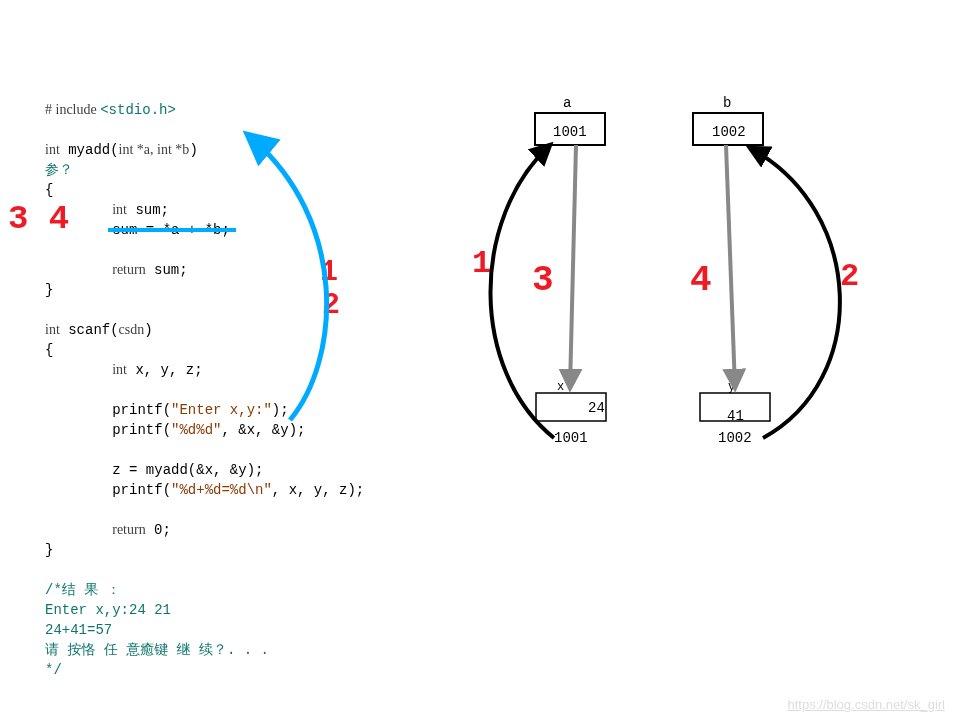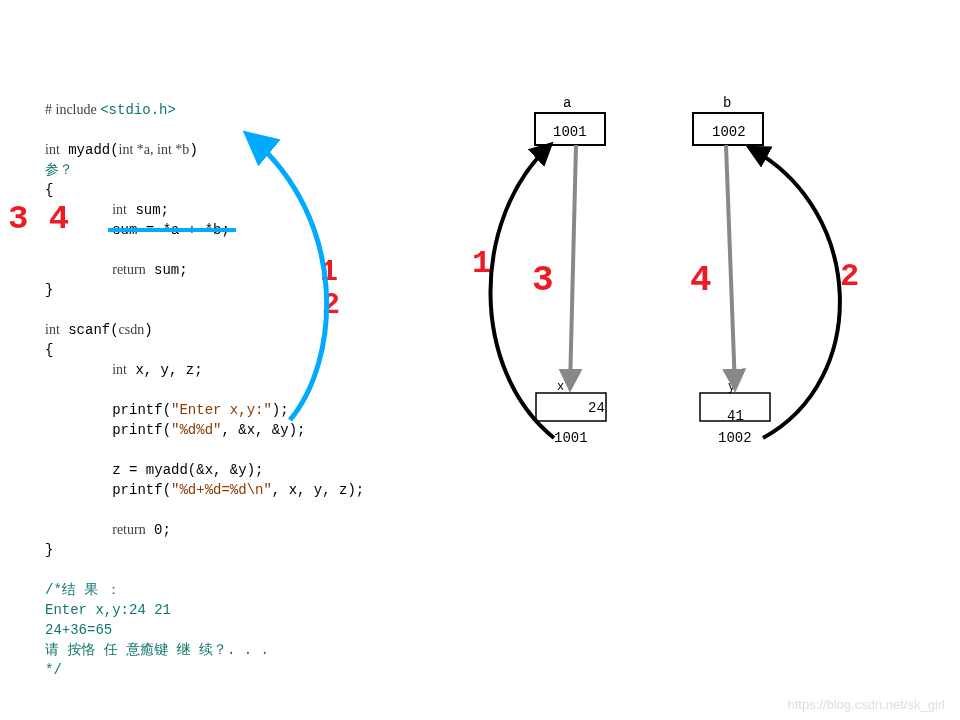--- a/index.html
+++ b/index.html
@@ -88,7 +88,7 @@
 
 <span class="green">/*结 果 ：</span>
 <span class="green">Enter x,y:24 21</span>
-<span class="green">24+36=65</span>
+<span class="green">24+41=57</span>
 <span class="green">请 按恪 任 意癒键 继 续？. . .</span>
 <span class="green">*/</span>
 </div>

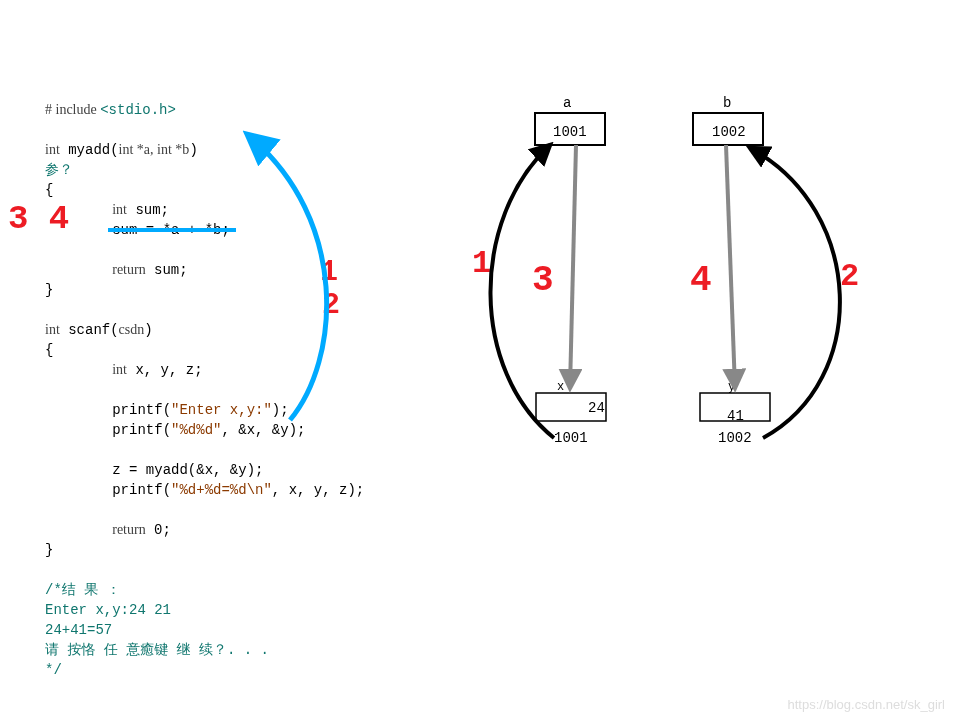--- a/index.html
+++ b/index.html
@@ -31,6 +31,7 @@
     color: #dddddd;
     font-family: Arial, sans-serif;
     font-size: 13px;
+    text-decoration: underline;
   }
   .svg-layer {
     position: absolute;

